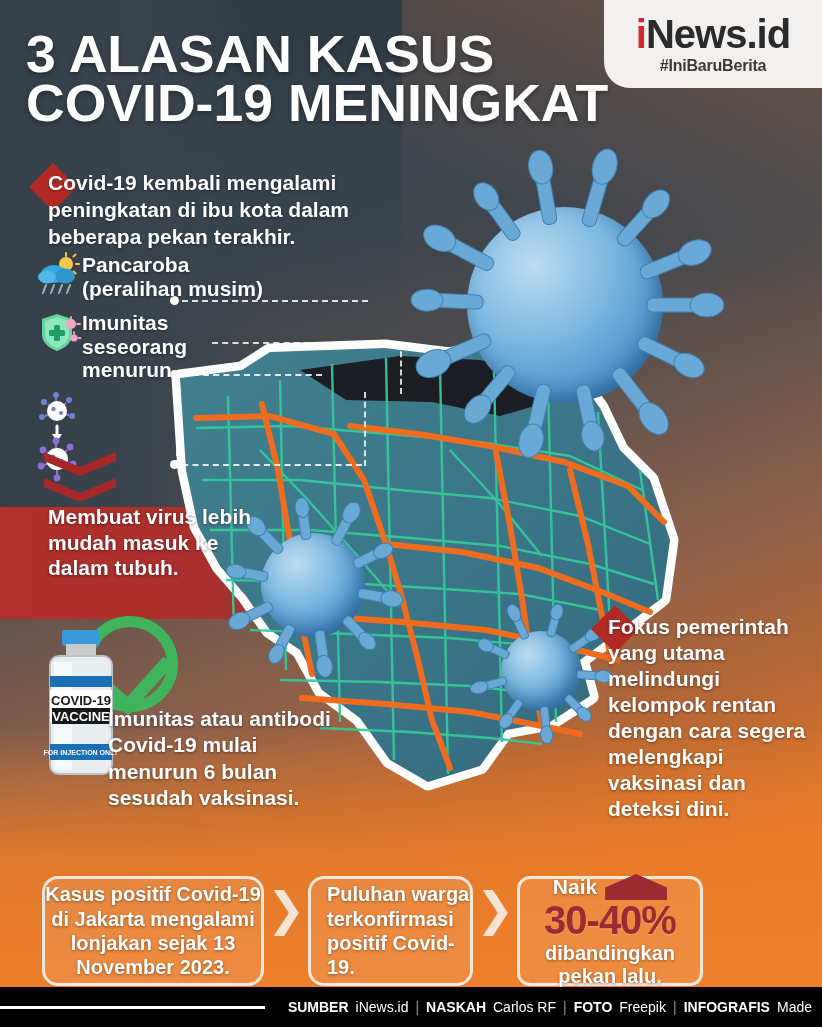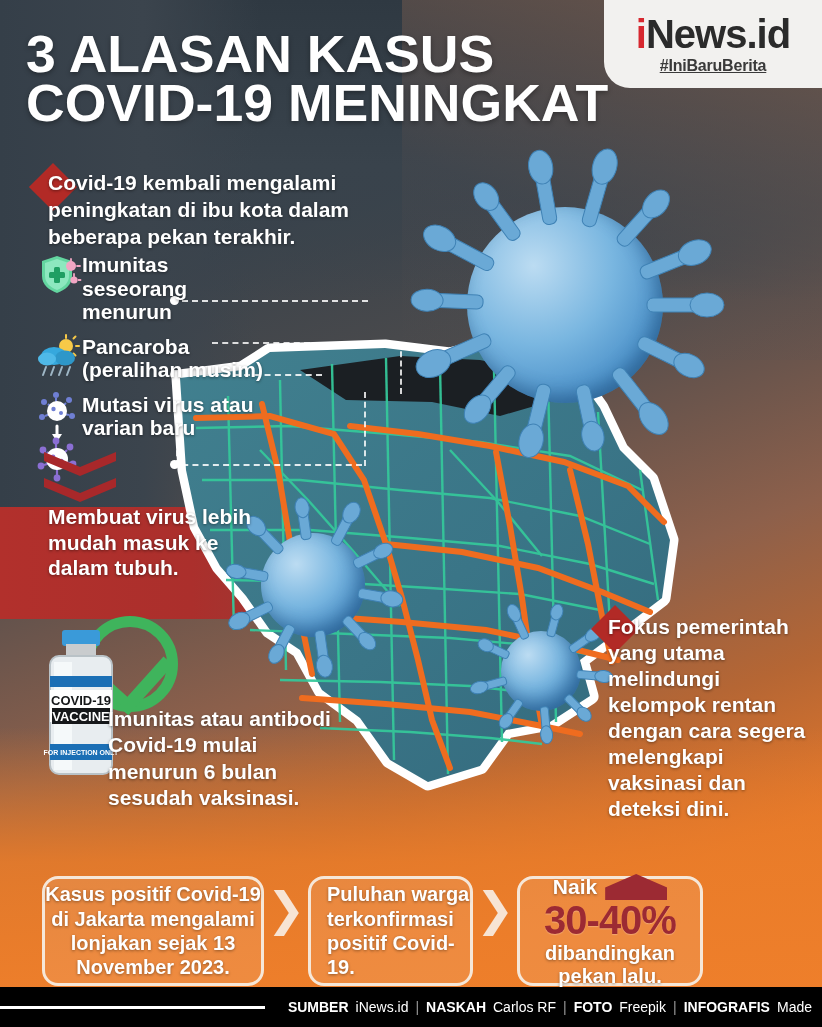--- a/index.html
+++ b/index.html
@@ -66,7 +66,7 @@
   .logo-main .i{ color:#d7282f; }
   .logo-tag{
     font-size:16px; font-weight:bold; color:#3a3a3a;
-    margin-top:3px; letter-spacing:-.2px;text-decoration:underline;
+    margin-top:3px; letter-spacing:-.2px;
   }
 
   

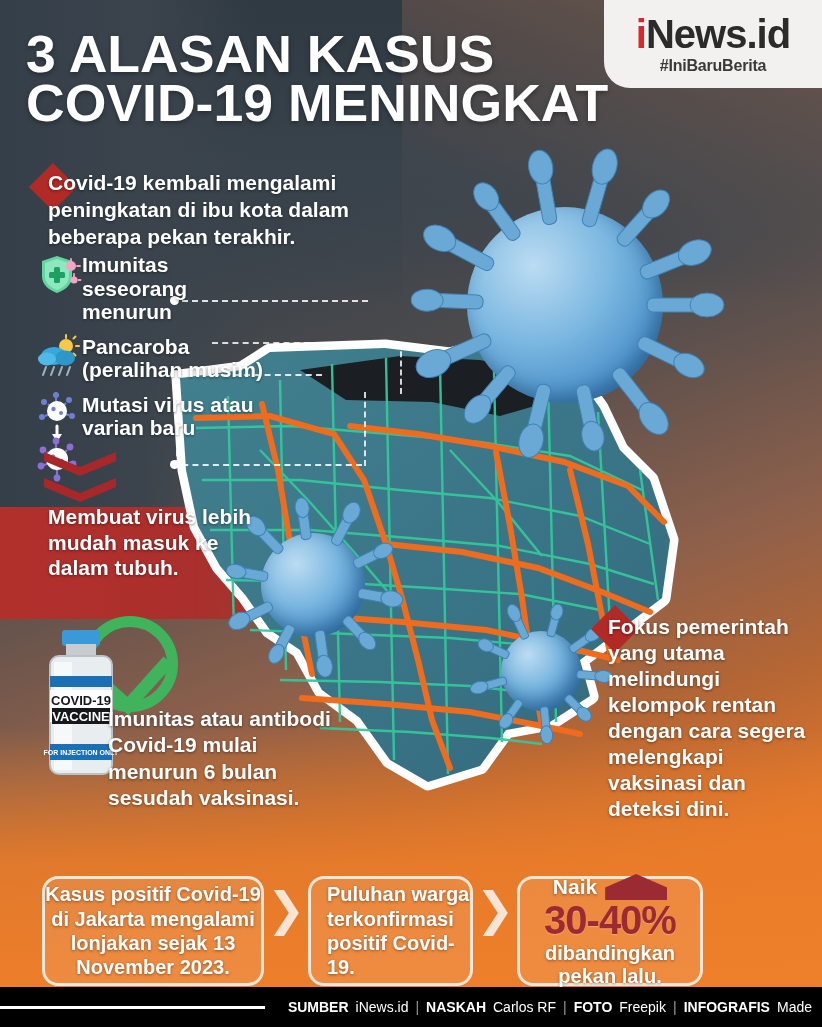--- a/index.html
+++ b/index.html
@@ -466,30 +466,6 @@
     <div class="reason">
       <div class="ico">
         <svg width="46" height="46" viewBox="0 0 46 46">
-          <path d="M21 4 L36 9 V24 C36 33 29 38 21 41 C13 38 6 33 6 24 V9 Z" fill="#63d6a0"></path>
-          <path d="M21 7 L33 11 V24 C33 31 27.5 35.5 21 38 C14.5 35.5 9 31 9 24 V11 Z" fill="#8de8bf"></path>
-          <g fill="#1f9f63">
-            <rect x="18" y="15" width="6" height="16" rx="1.5"></rect>
-            <rect x="13" y="20" width="16" height="6" rx="1.5"></rect>
-          </g>
-          <g fill="#f2a6c4">
-            <circle cx="35" cy="14" r="5"></circle>
-              <circle cx="38" cy="28" r="3.6"></circle>
-          </g>
-          <g stroke="#f2a6c4" stroke-width="1.8" stroke-linecap="round">
-            <line x1="35" y1="7" x2="35" y2="10"></line>
-              <line x1="41" y1="14" x2="44" y2="14"></line>
-            <line x1="38" y1="22" x2="38" y2="24.5"></line>
-              <line x1="42.5" y1="28" x2="44.5" y2="28"></line>
-          </g>
-        </svg>
-      </div>
-      <div class="txt">Imunitas seseorang menurun</div>
-    </div>
-
-    <div class="reason">
-      <div class="ico">
-        <svg width="46" height="46" viewBox="0 0 46 46">
           <circle cx="30" cy="12" r="7" fill="#f7c948"></circle>
           <g stroke="#f7c948" stroke-width="2" stroke-linecap="round">
             <line x1="30" y1="1" x2="30" y2="4"></line>
@@ -509,6 +485,30 @@
         </svg>
       </div>
       <div class="txt">Pancaroba (peralihan musim)</div>
+    </div>
+
+    <div class="reason">
+      <div class="ico">
+        <svg width="46" height="46" viewBox="0 0 46 46">
+          <path d="M21 4 L36 9 V24 C36 33 29 38 21 41 C13 38 6 33 6 24 V9 Z" fill="#63d6a0"></path>
+          <path d="M21 7 L33 11 V24 C33 31 27.5 35.5 21 38 C14.5 35.5 9 31 9 24 V11 Z" fill="#8de8bf"></path>
+          <g fill="#1f9f63">
+            <rect x="18" y="15" width="6" height="16" rx="1.5"></rect>
+            <rect x="13" y="20" width="16" height="6" rx="1.5"></rect>
+          </g>
+          <g fill="#f2a6c4">
+            <circle cx="35" cy="14" r="5"></circle>
+              <circle cx="38" cy="28" r="3.6"></circle>
+          </g>
+          <g stroke="#f2a6c4" stroke-width="1.8" stroke-linecap="round">
+            <line x1="35" y1="7" x2="35" y2="10"></line>
+              <line x1="41" y1="14" x2="44" y2="14"></line>
+            <line x1="38" y1="22" x2="38" y2="24.5"></line>
+              <line x1="42.5" y1="28" x2="44.5" y2="28"></line>
+          </g>
+        </svg>
+      </div>
+      <div class="txt">Imunitas seseorang menurun</div>
     </div>
 
     <div class="reason">

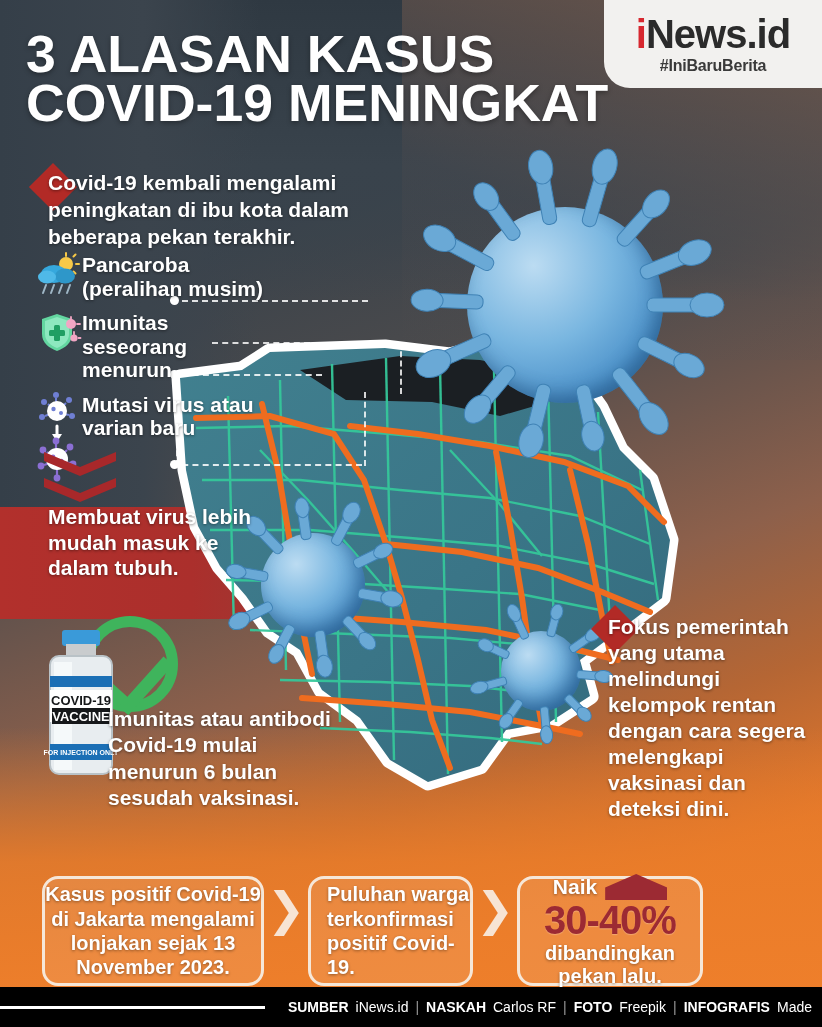--- a/index.html
+++ b/index.html
@@ -560,7 +560,6 @@
           </g>
         </svg>
       </div>
-      <div class="txt">Mutasi virus atau varian baru</div>
     </div>
   </div>
 

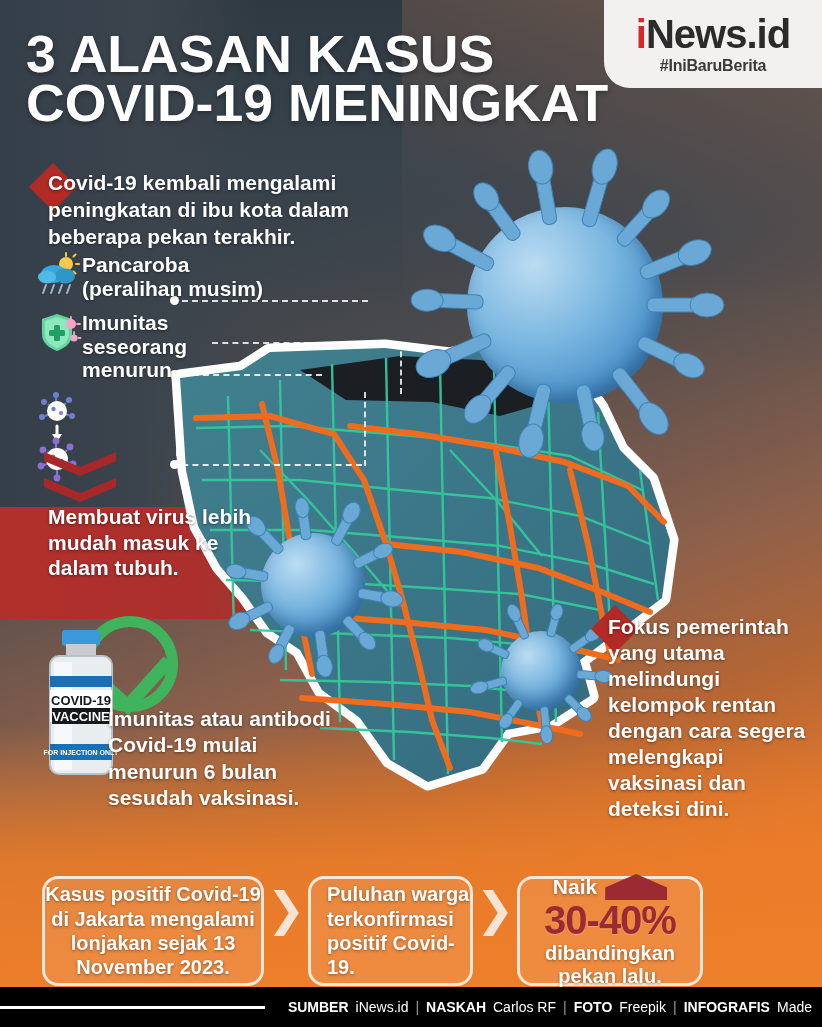--- a/index.html
+++ b/index.html
@@ -173,7 +173,7 @@
   }
   .step.s1{ width:222px; height:110px; font-size:20px; line-height:1.22; }
   .step.s2{ width:165px; height:110px; font-size:20px; line-height:1.22; text-align:left; padding-left:16px; justify-content:center; }
-  .step.s3{ width:186px; height:110px; }
+  .step.s3{ width:186px; height:110px;border-radius:13px; }
   .arrow{
     width:44px; text-align:center; color:#f7e4d4; font-size:46px;
     font-weight:bold; line-height:1;

